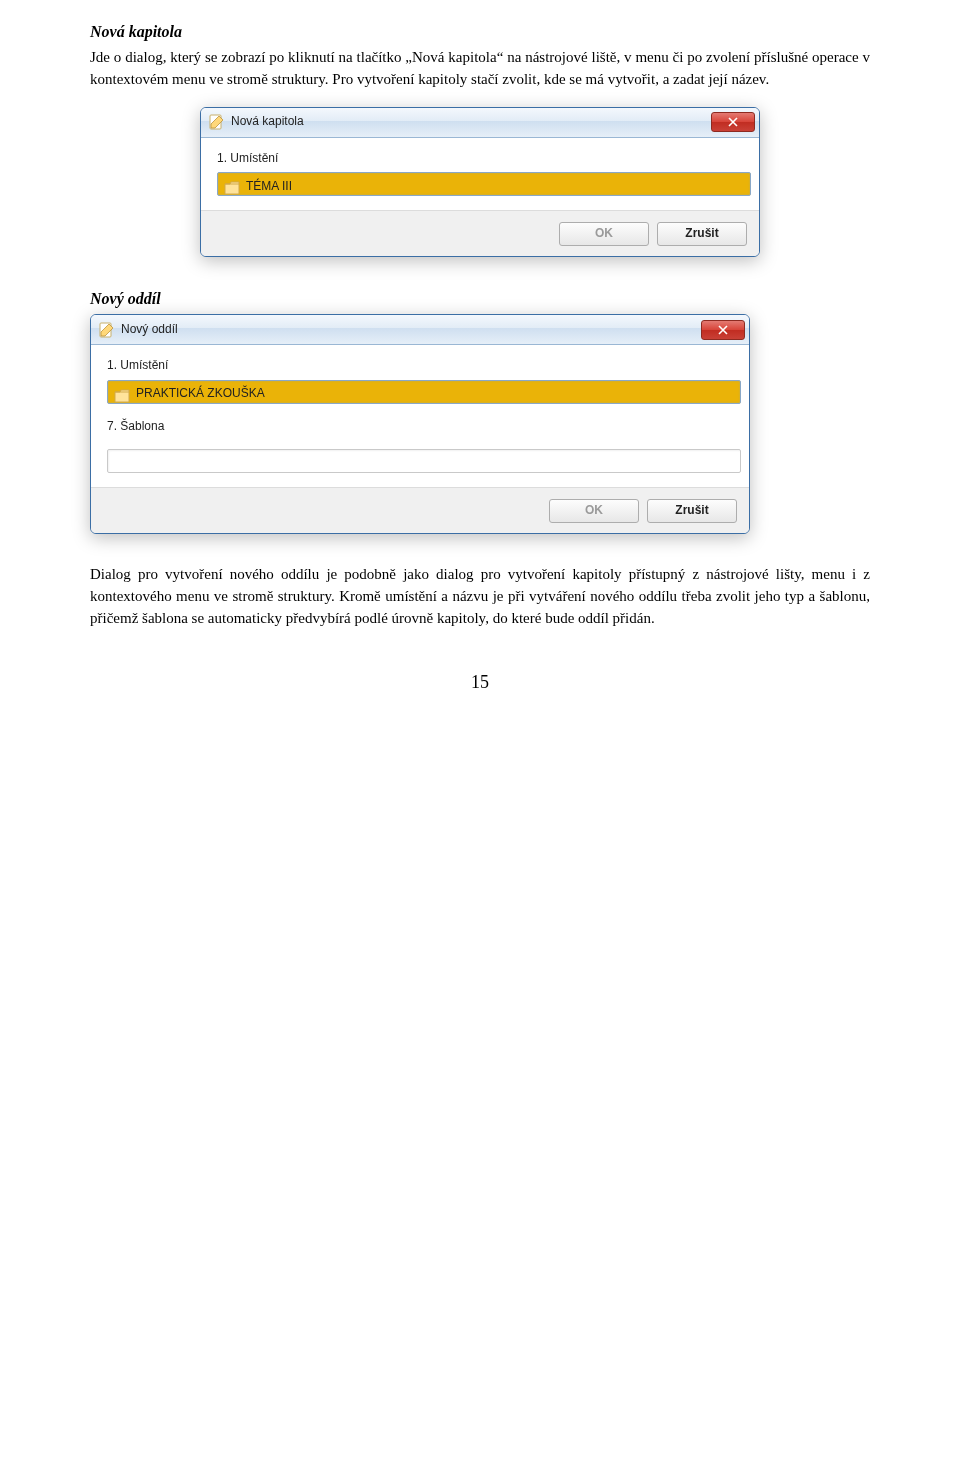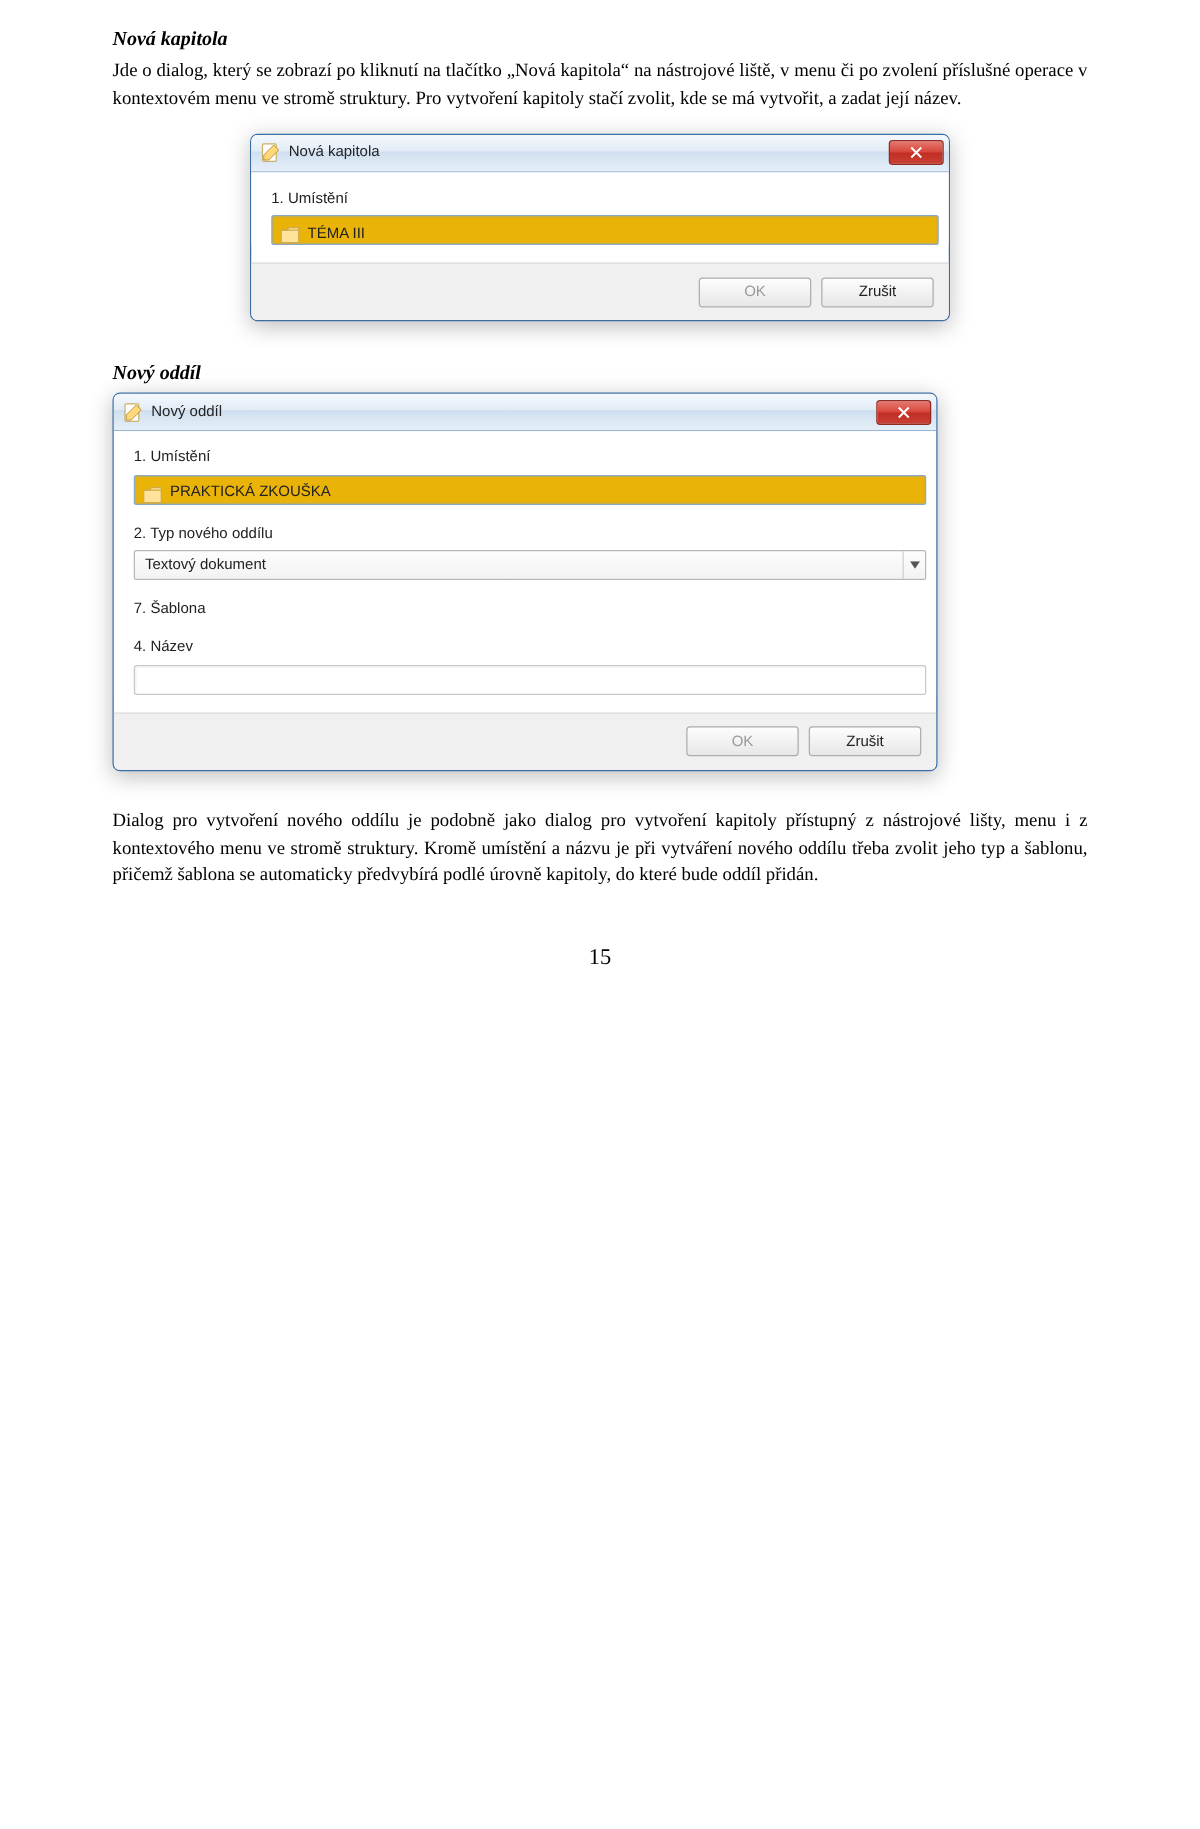--- a/index.html
+++ b/index.html
@@ -128,6 +128,7 @@
     justify-content: flex-end;
     padding: 0 12px;
     gap: 8px;
+    font-weight: bold;
   }
   .btn {
     min-width: 90px;

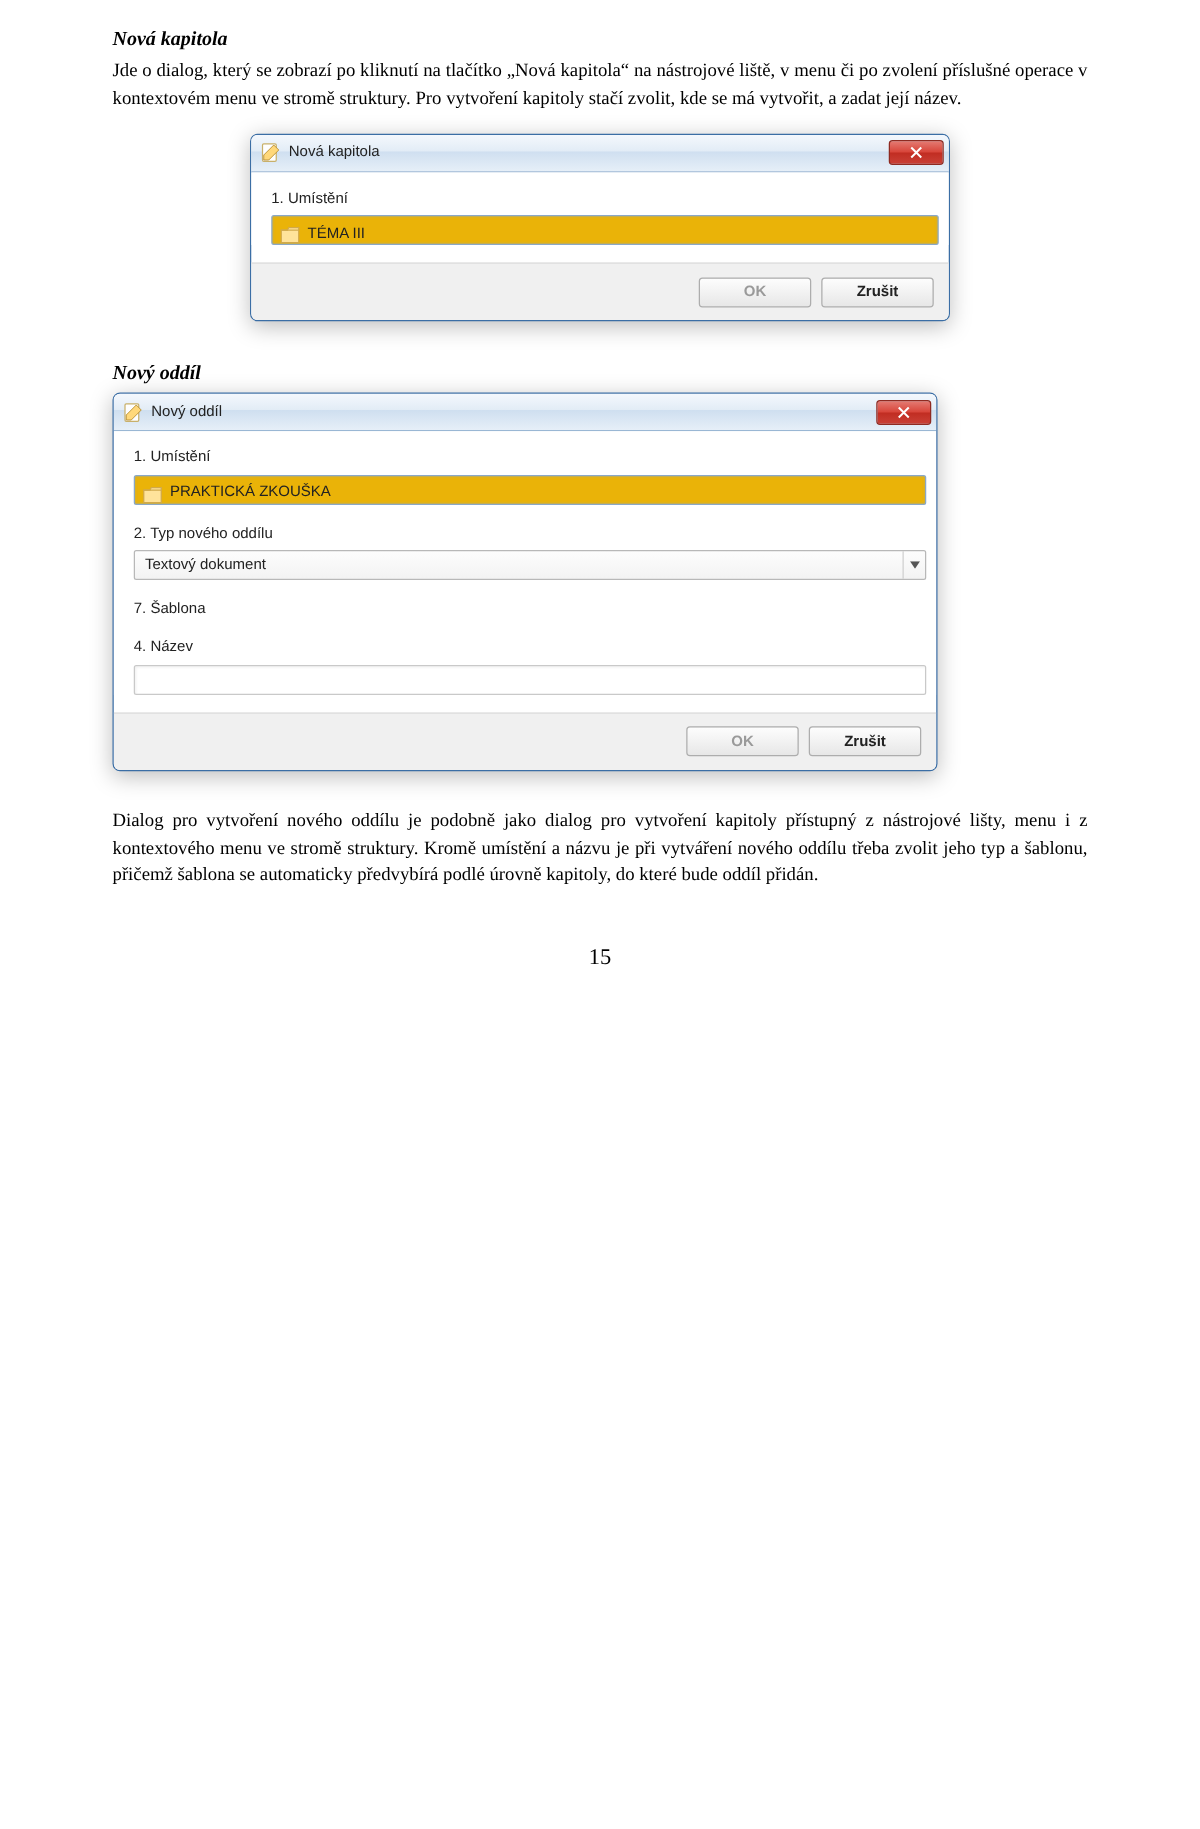--- a/index.html
+++ b/index.html
@@ -225,17 +225,6 @@
         </div>
       </div>
       <div class="field-group">
-        <div class="field-label">2. Typ nového oddílu</div>
-        <div class="combo">
-          <span class="combo-text">Textový dokument</span>
-          <span class="combo-chevron">
-            <svg width="8" height="6" viewBox="0 0 8 6">
-                <path d="M0 0 L8 0 L4 6 Z" fill="#555"></path>
-              </svg>
-          </span>
-        </div>
-      </div>
-      <div class="field-group">
         <div class="field-label">7. Šablona</div>
       </div>
       <div class="field-group">

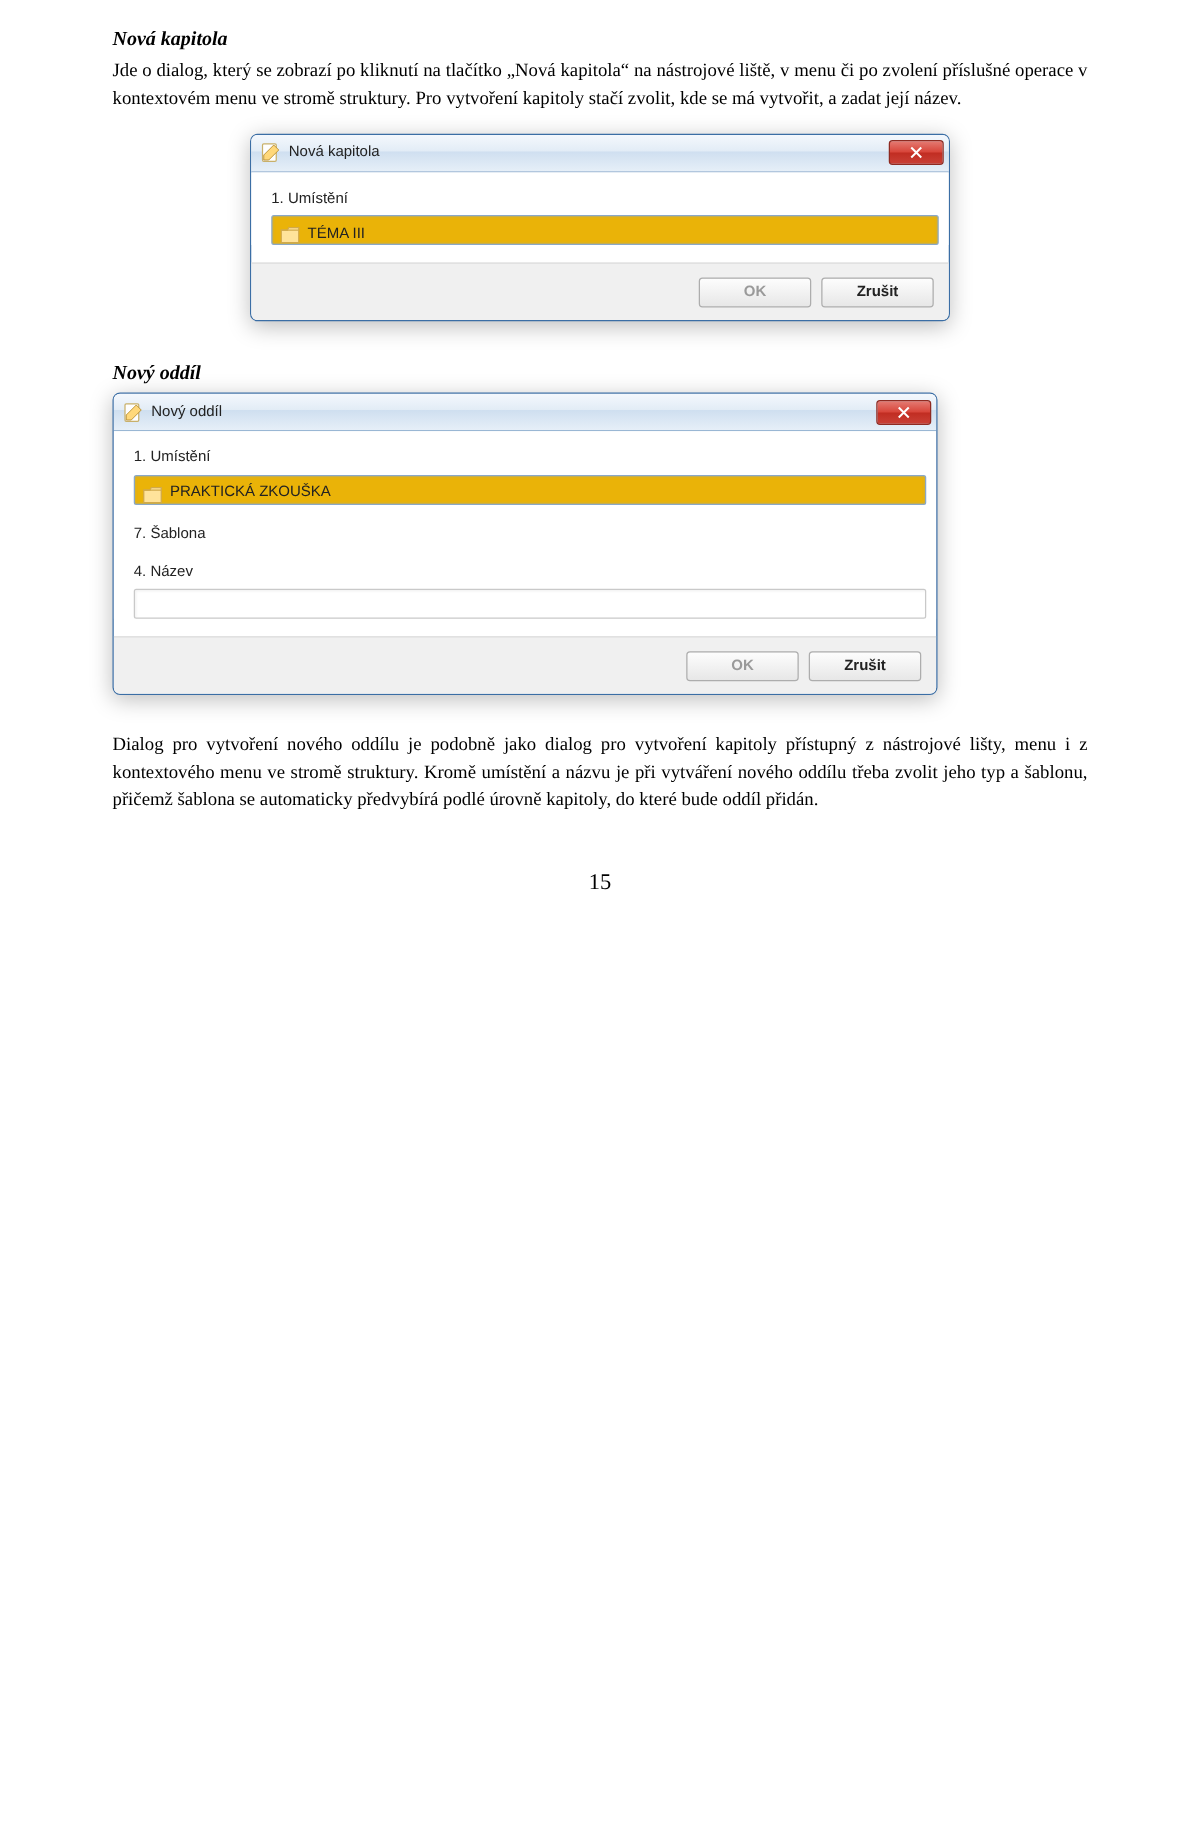--- a/index.html
+++ b/index.html
@@ -228,7 +228,6 @@
         <div class="field-label">7. Šablona</div>
       </div>
       <div class="field-group">
-        <div class="field-label">4. Název</div>
         <div class="text-input"></div>
       </div>
     </div>

